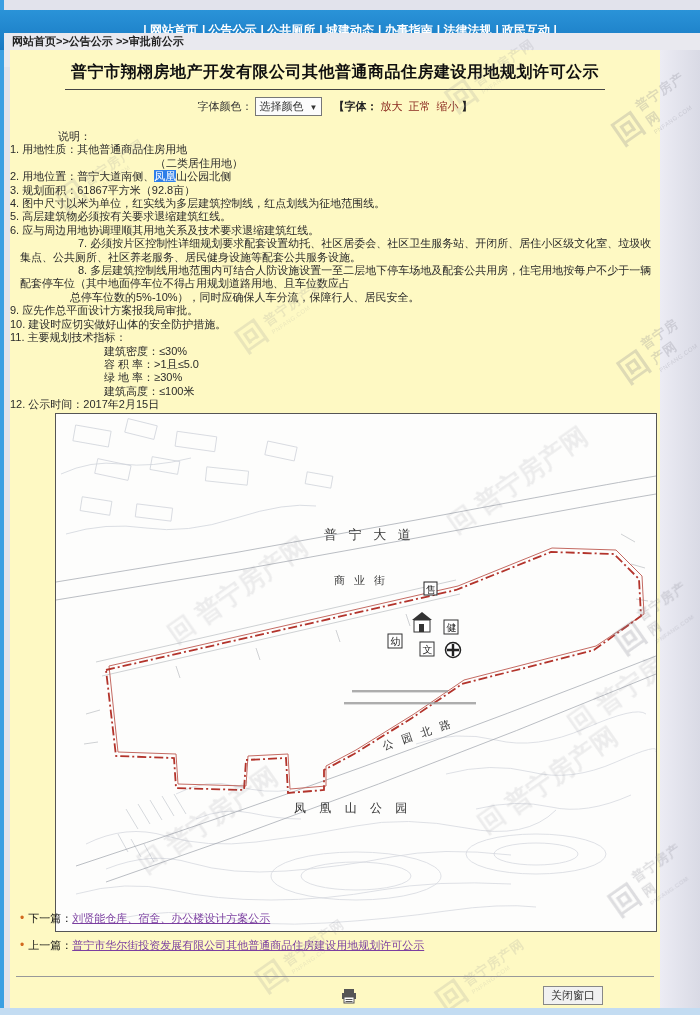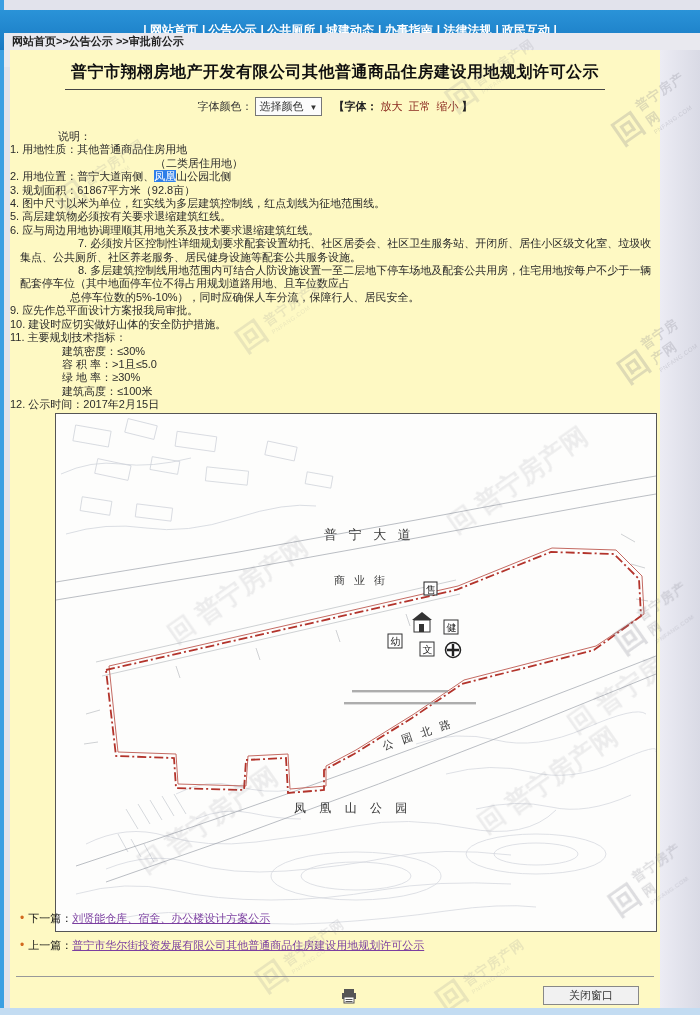--- a/index.html
+++ b/index.html
@@ -35,7 +35,7 @@
   .ind1{padding-right:14px;}
   .hang{padding-left:10px;padding-right:6px;text-indent:58px;}
   .ind2{padding-left:145px;}
-  .ind3{padding-left:52px;}
+  .ind3{padding-left:94px;}
   .ind8{padding-left:60px;}
   .hl{background:#2f7fe8;color:#fff;}
   .email-link{color:#1a37c0;text-decoration:underline;font-family:"Liberation Mono","DejaVu Sans Mono",monospace;font-size:10.5px;}

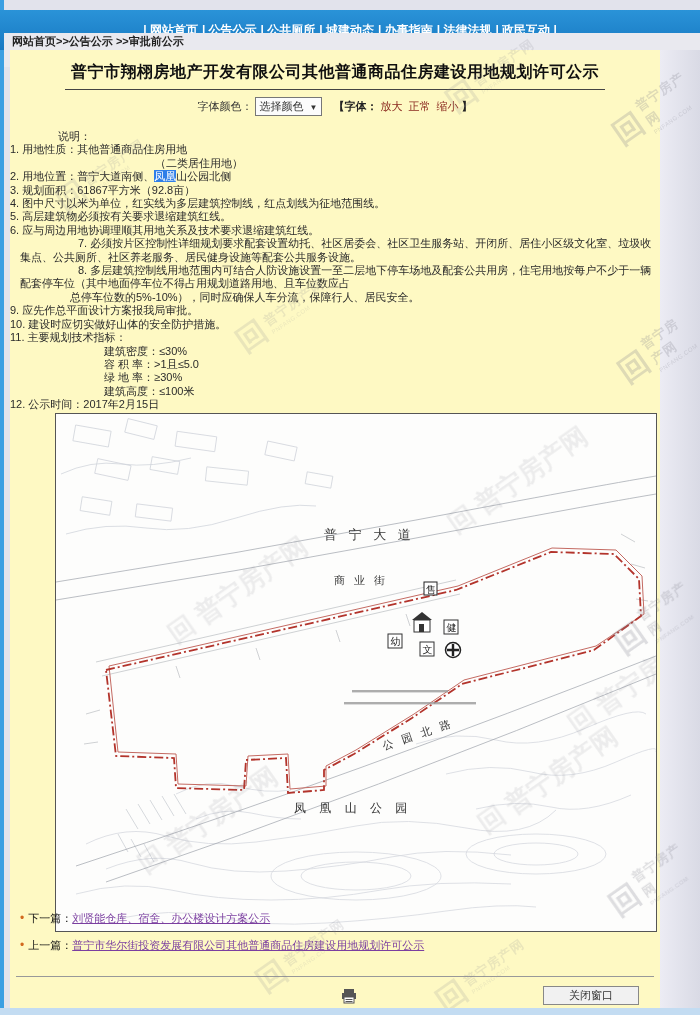--- a/index.html
+++ b/index.html
@@ -49,7 +49,7 @@
   .footer-rule{position:absolute;left:6px;top:918px;width:638px;border:0;border-top:1px solid #999;}
   .printer{position:absolute;left:330px;top:938px;width:18px;height:16px;cursor:pointer;}
   .close-btn{position:absolute;left:533px;top:936px;border:1px solid #888;background:#f1f1f1;
-    font-size:11px;color:#333;padding:1px 25px;cursor:pointer;}
+    font-size:11px;color:#333;padding:1px 7px;cursor:pointer;}
   .bottom-strip{position:absolute;left:0;bottom:0;width:700px;height:7px;background:#c3dcf2;}
   
   .wm{position:absolute;display:flex;align-items:center;transform:rotate(-35deg);color:#84848f;pointer-events:none;}

